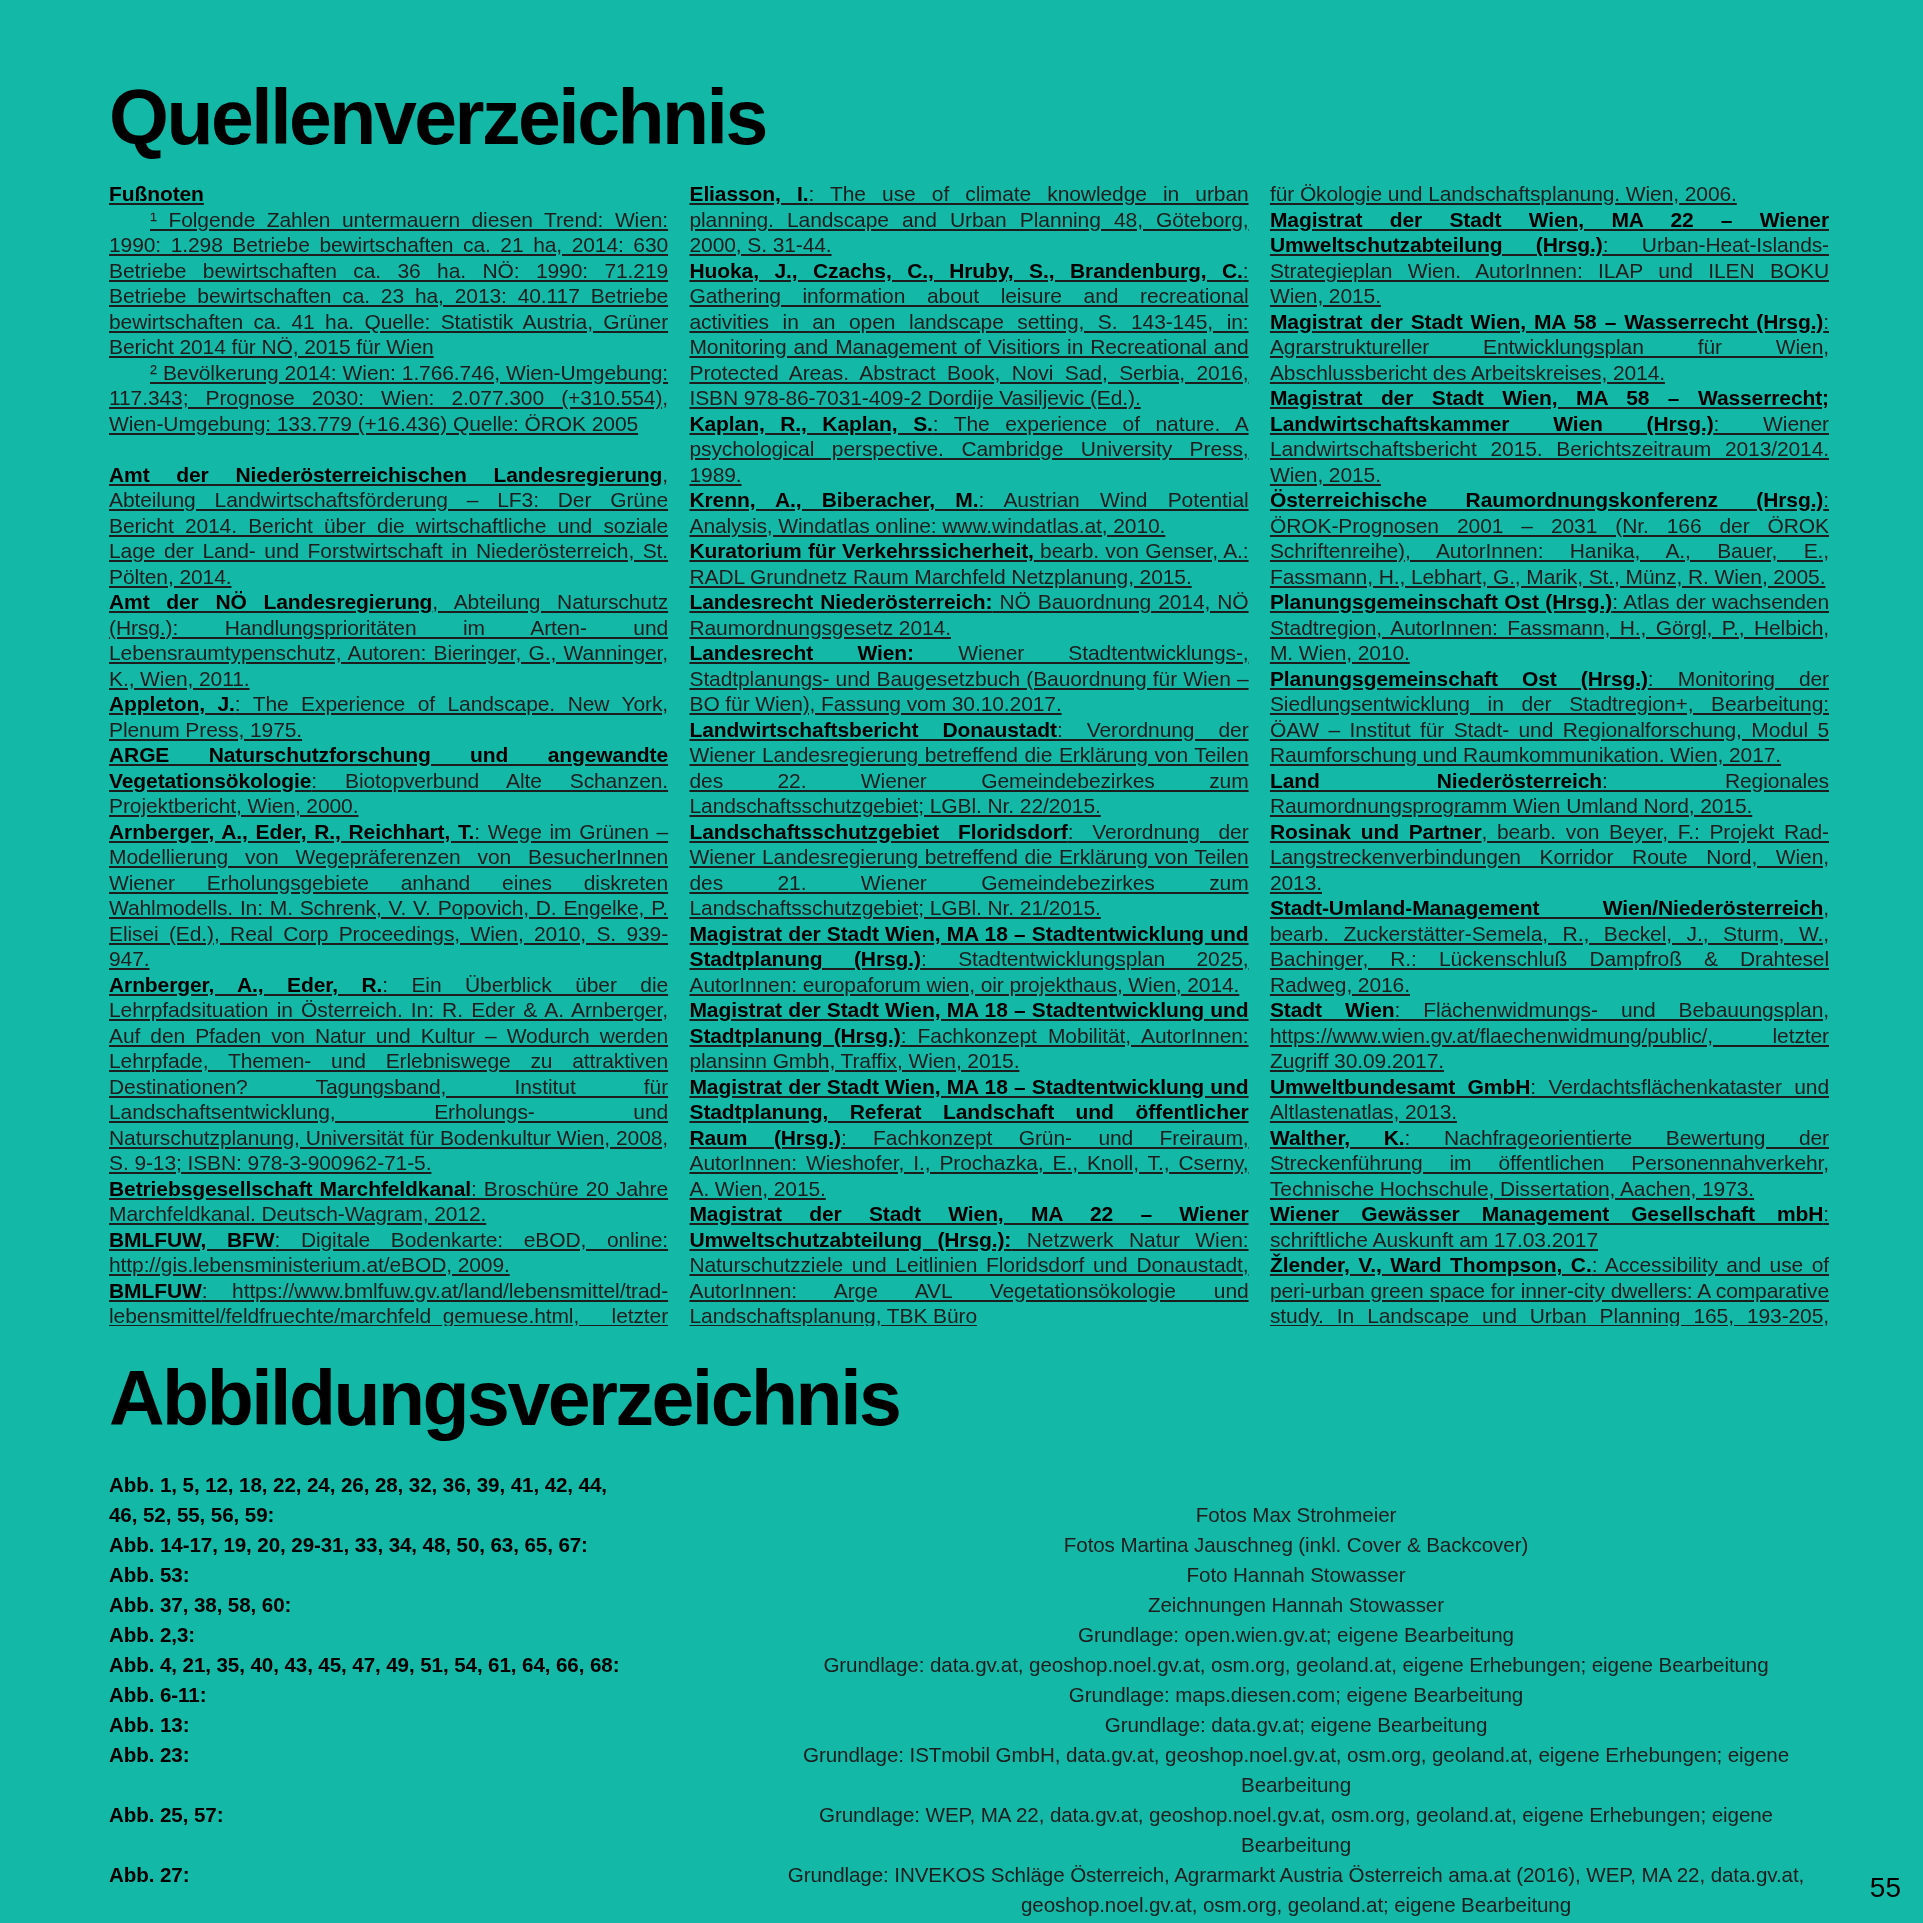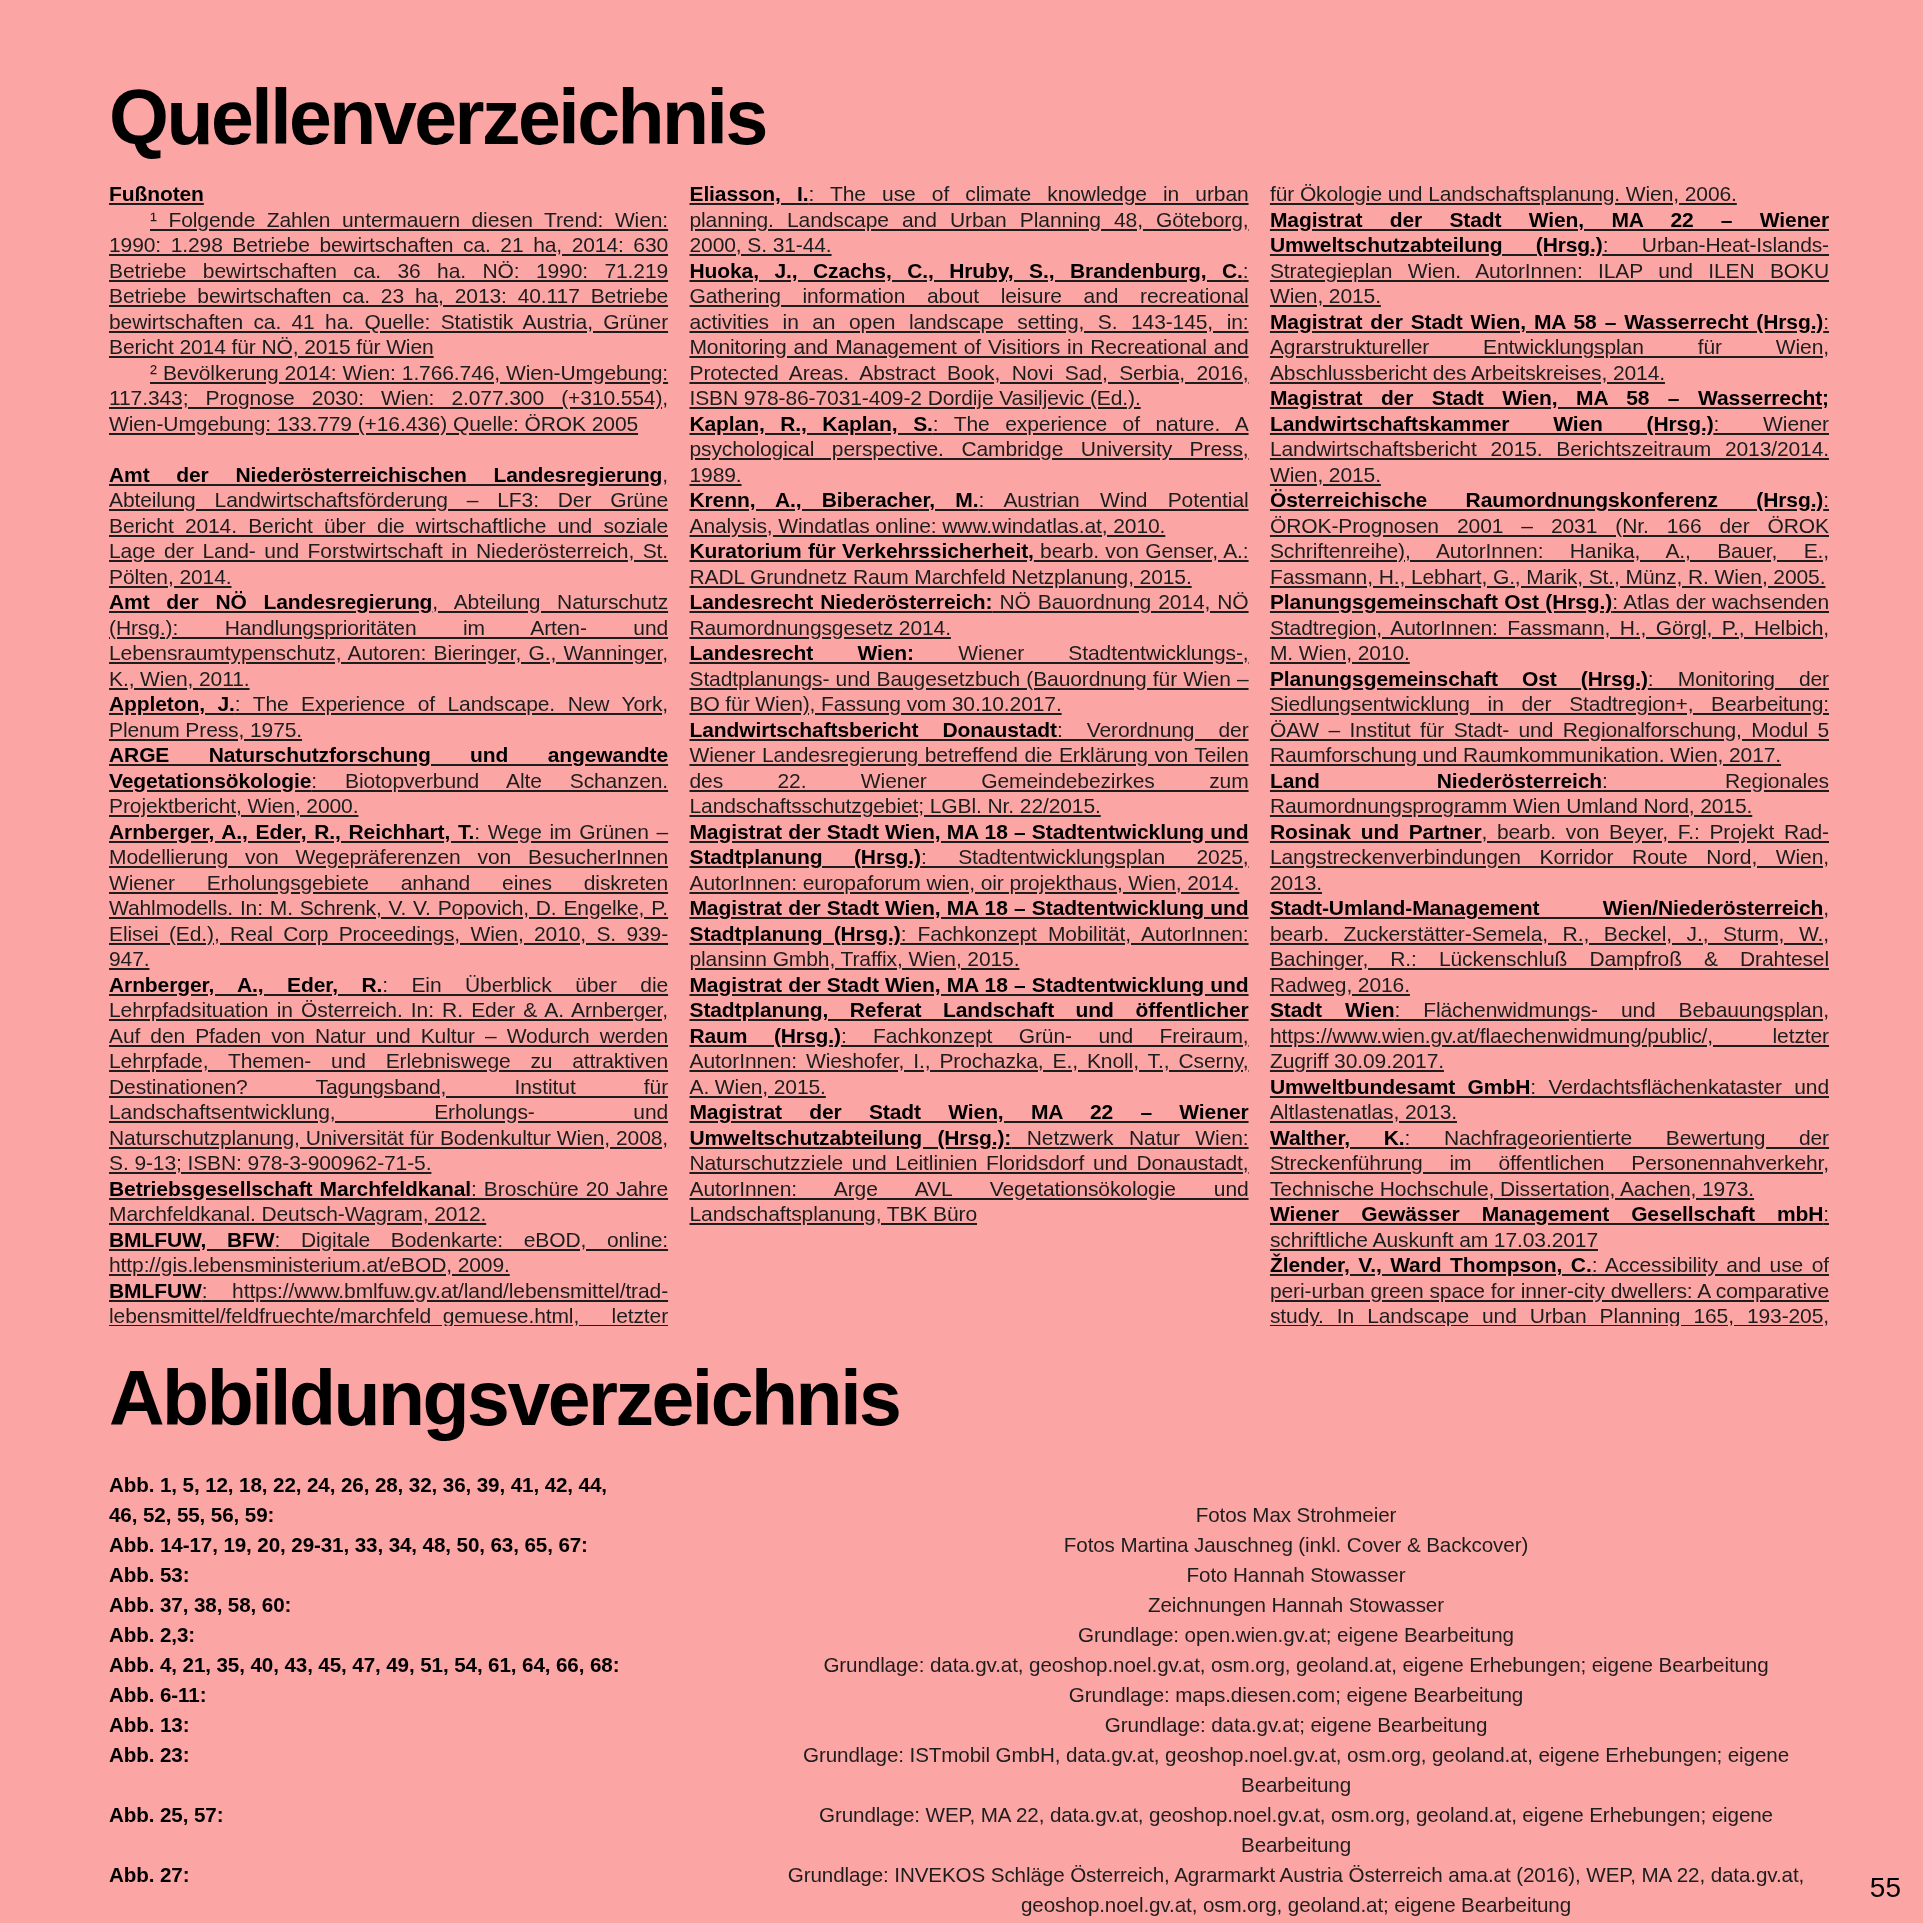--- a/index.html
+++ b/index.html
@@ -7,7 +7,7 @@
     position: relative;
     width: 1924px;
     height: 1924px;
-    background: #fca5a5;
+    background: #14b8a6;
     overflow: hidden;
     box-sizing: border-box;
     padding: 79px 95px 12px 109px;

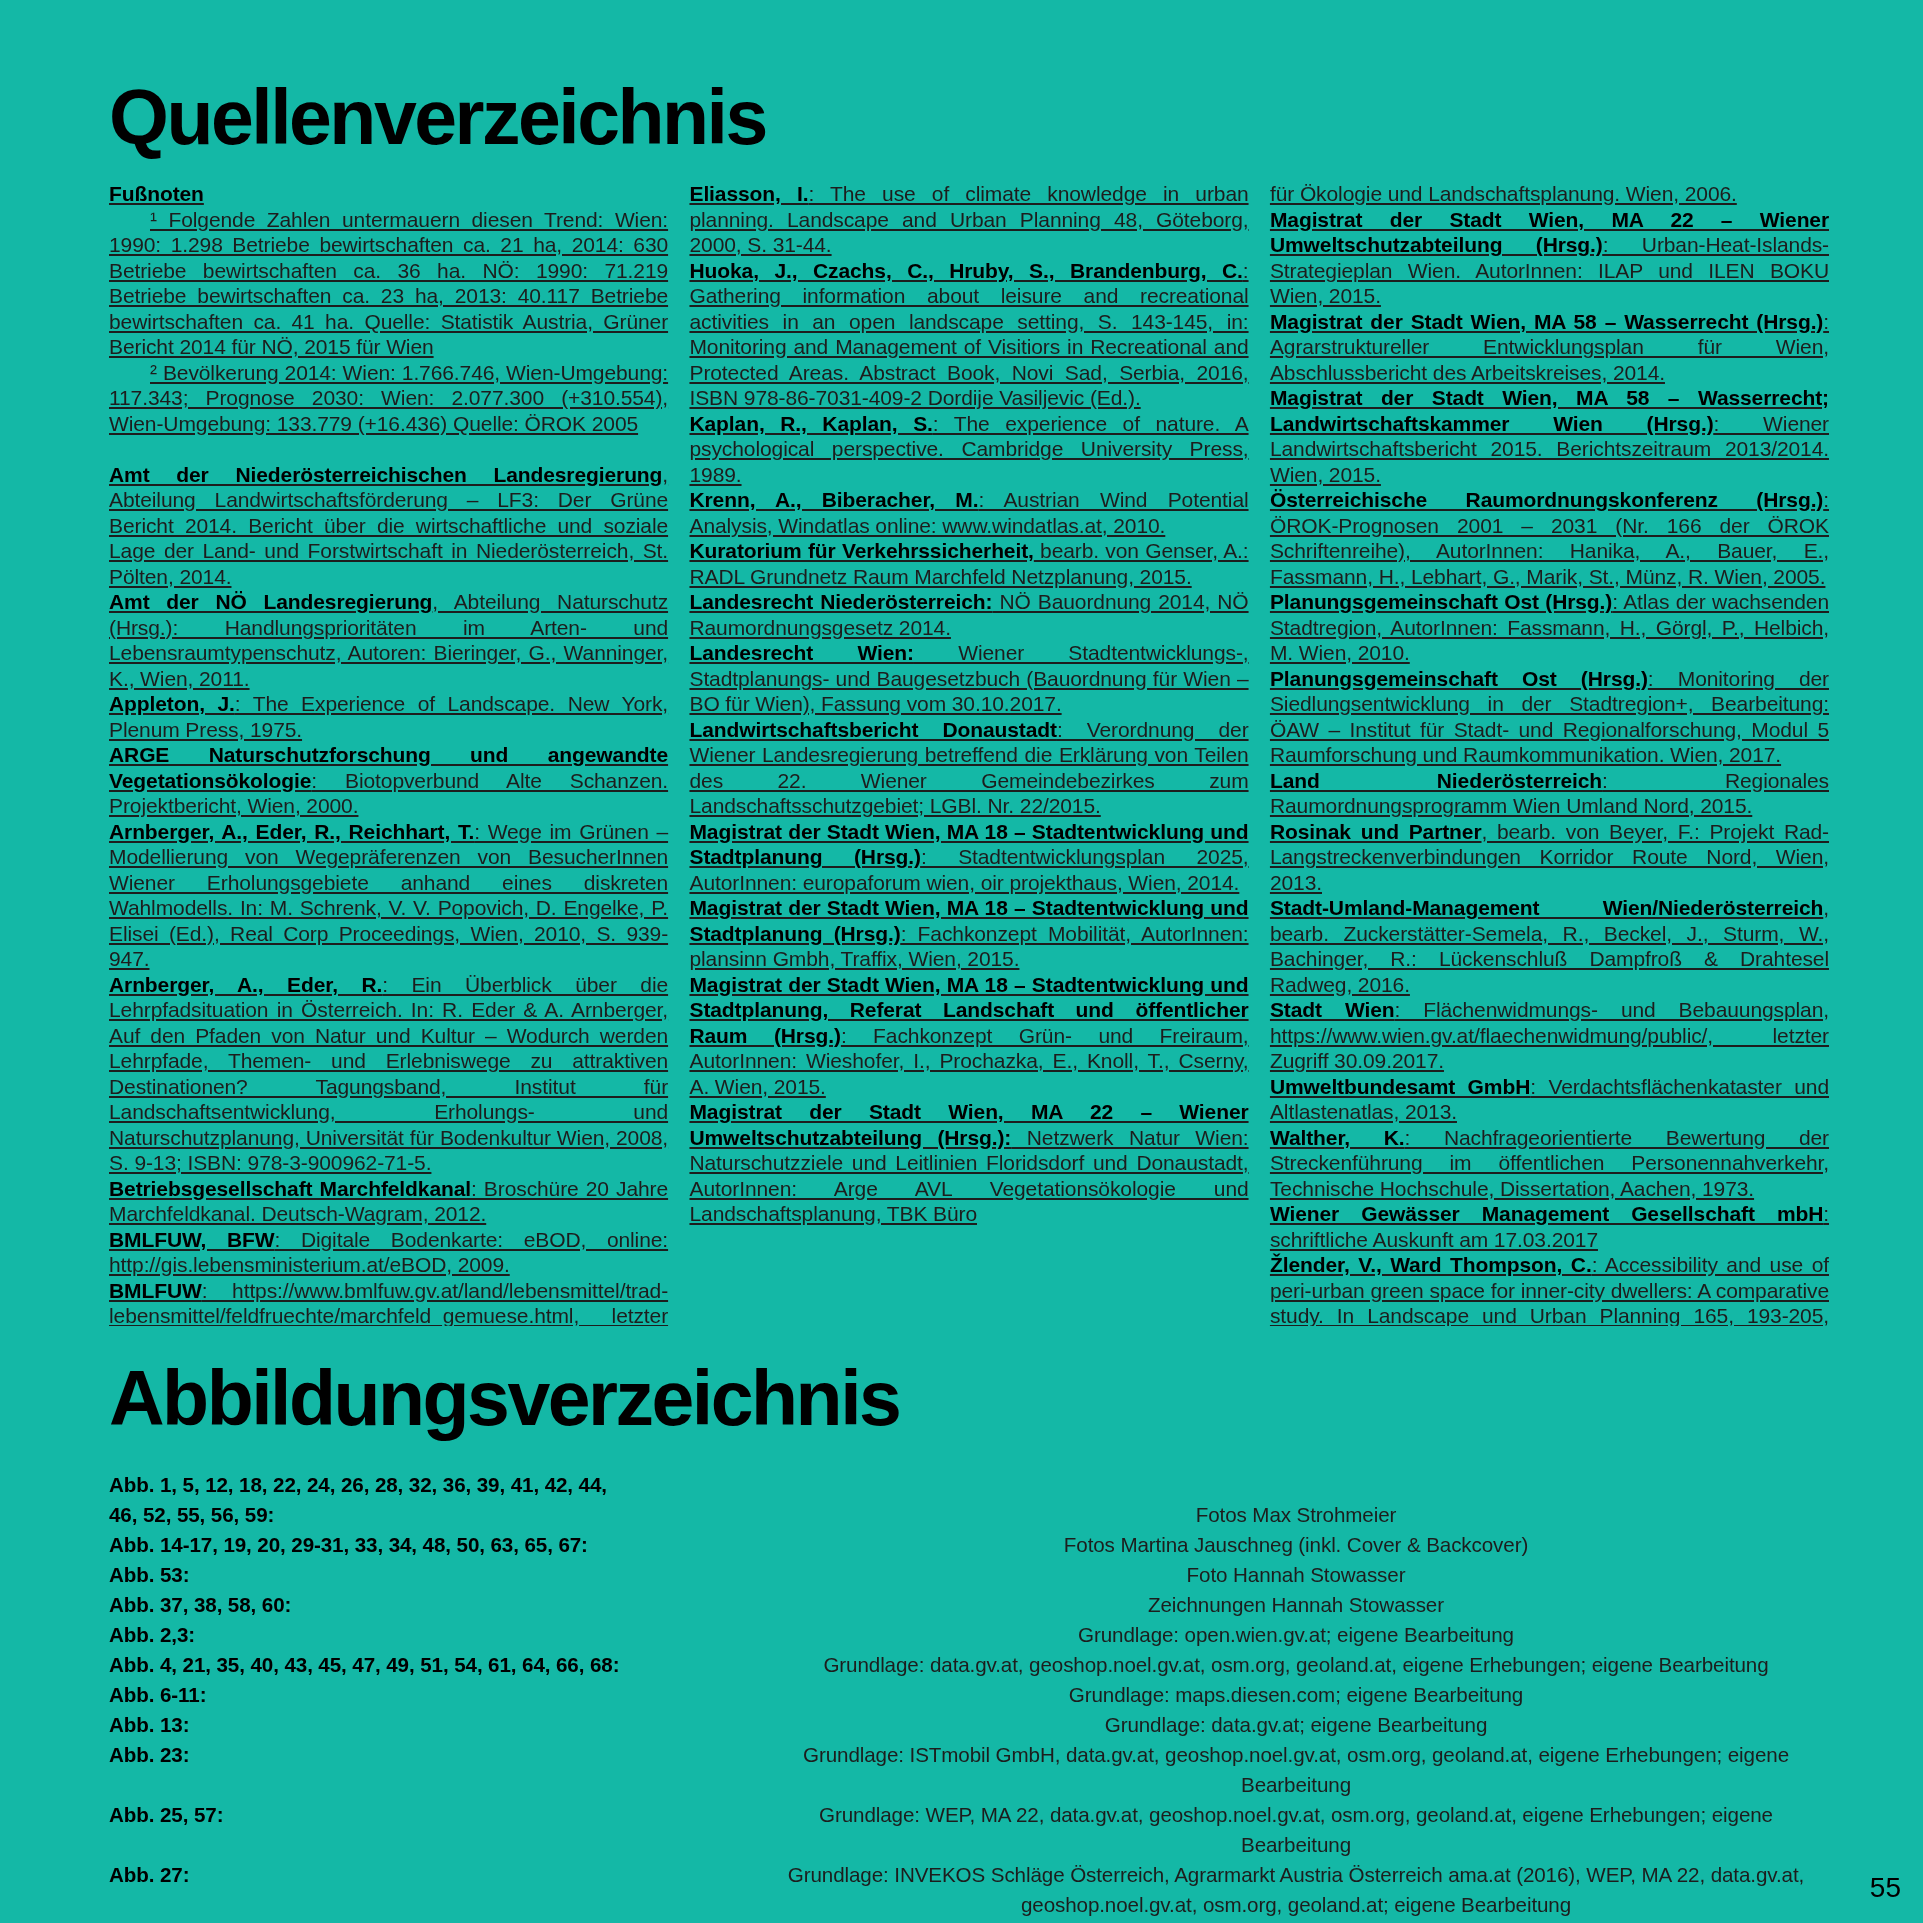--- a/index.html
+++ b/index.html
@@ -107,6 +107,7 @@
           <p class="entry"><b>Landesrecht Niederösterreich:</b> NÖ Bauordnung 2014, NÖ Raumordnungsgesetz 2014.</p>
           <p class="entry"><b>Landesrecht Wien:</b> Wiener Stadtentwicklungs-, Stadtplanungs- und Baugesetzbuch (Bauordnung für Wien – BO für Wien), Fassung vom 30.10.2017.</p>
           <p class="entry"><b>Landwirtschaftsbericht Donaustadt</b>: Verordnung der Wiener Landesregierung betreffend die Erklärung von Teilen des 22. Wiener Gemeindebezirkes zum Landschaftsschutzgebiet; LGBl. Nr. 22/2015.</p>
+          <p class="entry"><b>Landschaftsschutzgebiet Floridsdorf</b>: Verordnung der Wiener Landesregierung betreffend die Erklärung von Teilen des 21. Wiener Gemeindebezirkes zum Landschaftsschutzgebiet; LGBl. Nr. 21/2015.</p>
           <p class="entry"><b>Magistrat der Stadt Wien, MA 18 – Stadtentwicklung und Stadtplanung (Hrsg.)</b>: Stadtentwicklungsplan 2025, AutorInnen: europaforum wien, oir projekthaus, Wien, 2014.</p>
           <p class="entry"><b>Magistrat der Stadt Wien, MA 18 – Stadtentwicklung und Stadtplanung (Hrsg.)</b>: Fachkonzept Mobilität, AutorInnen: plansinn Gmbh, Traffix, Wien, 2015.</p>
           <p class="entry"><b>Magistrat der Stadt Wien, MA 18 – Stadtentwicklung und Stadtplanung, Referat Landschaft und öffentlicher Raum (Hrsg.)</b>: Fachkonzept Grün- und Freiraum, AutorInnen: Wieshofer, I., Prochazka, E., Knoll, T., Cserny, A. Wien, 2015.</p>

